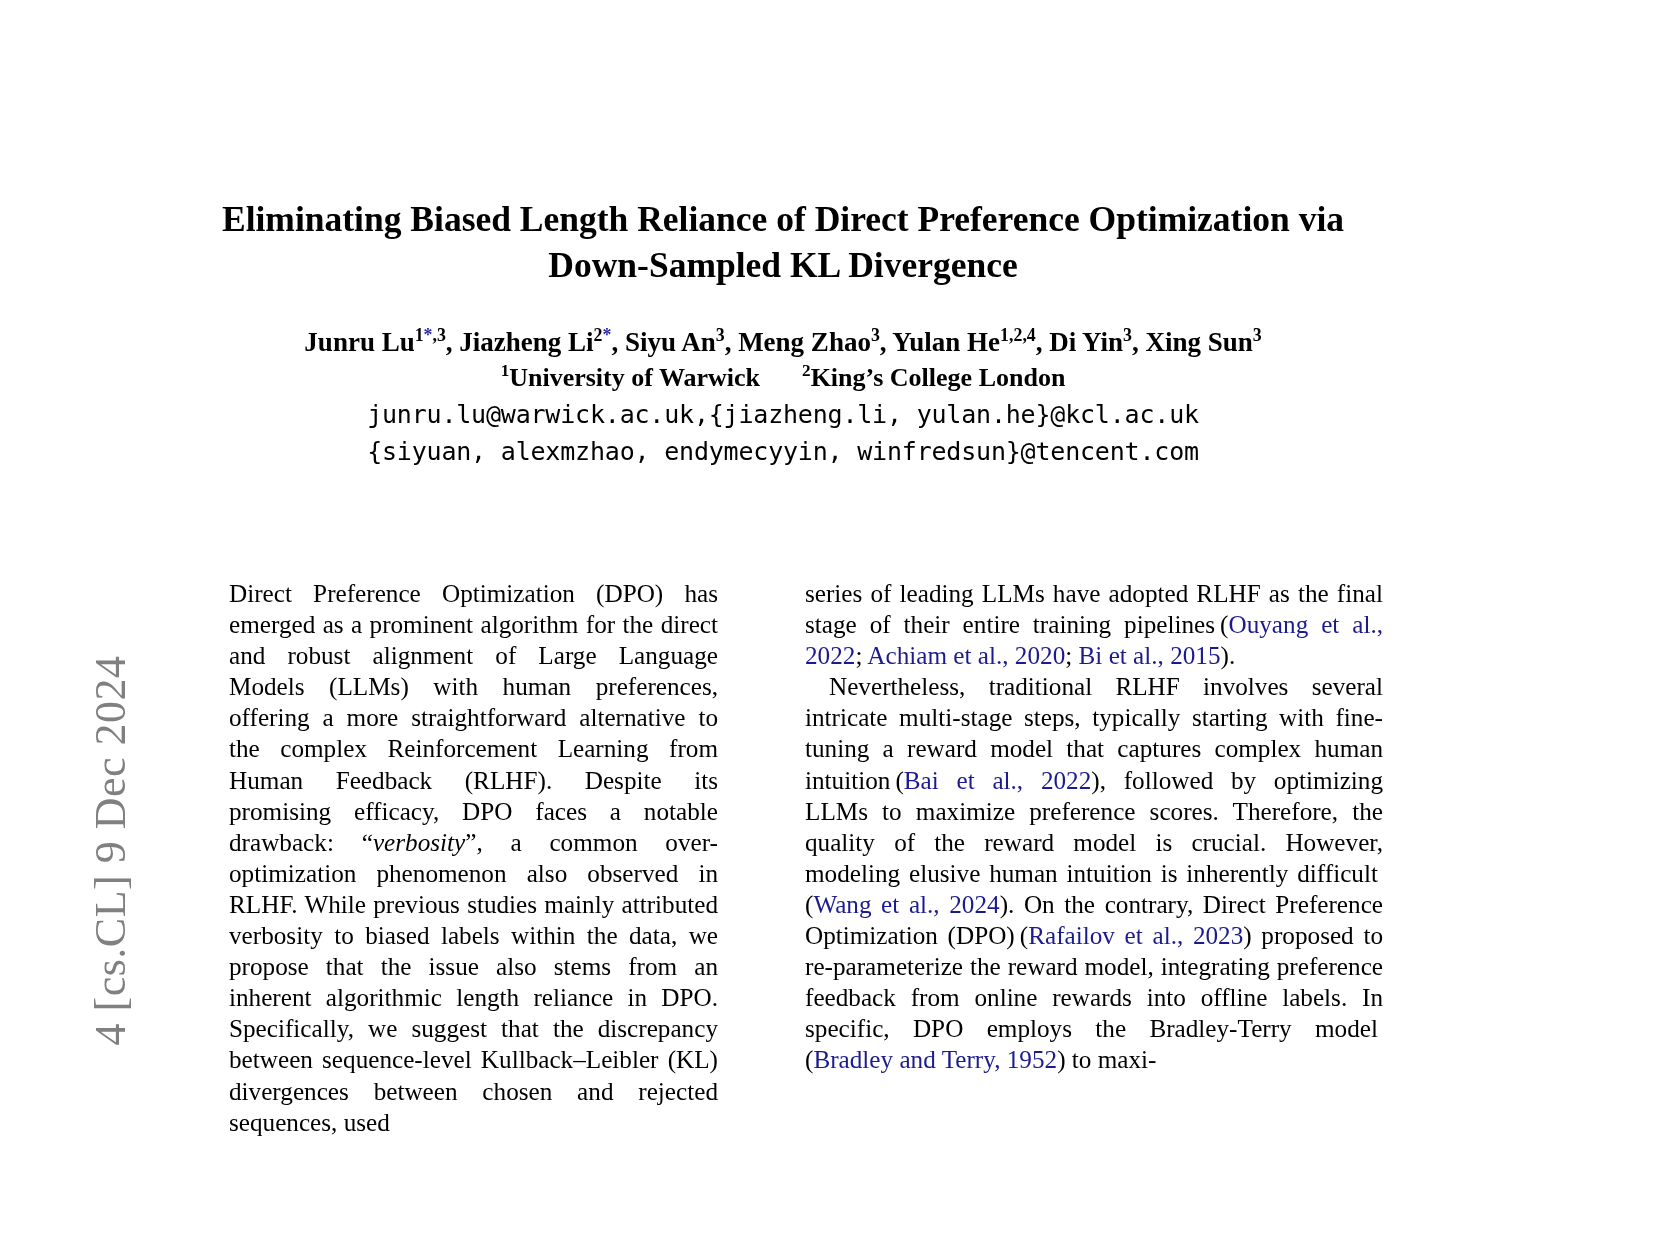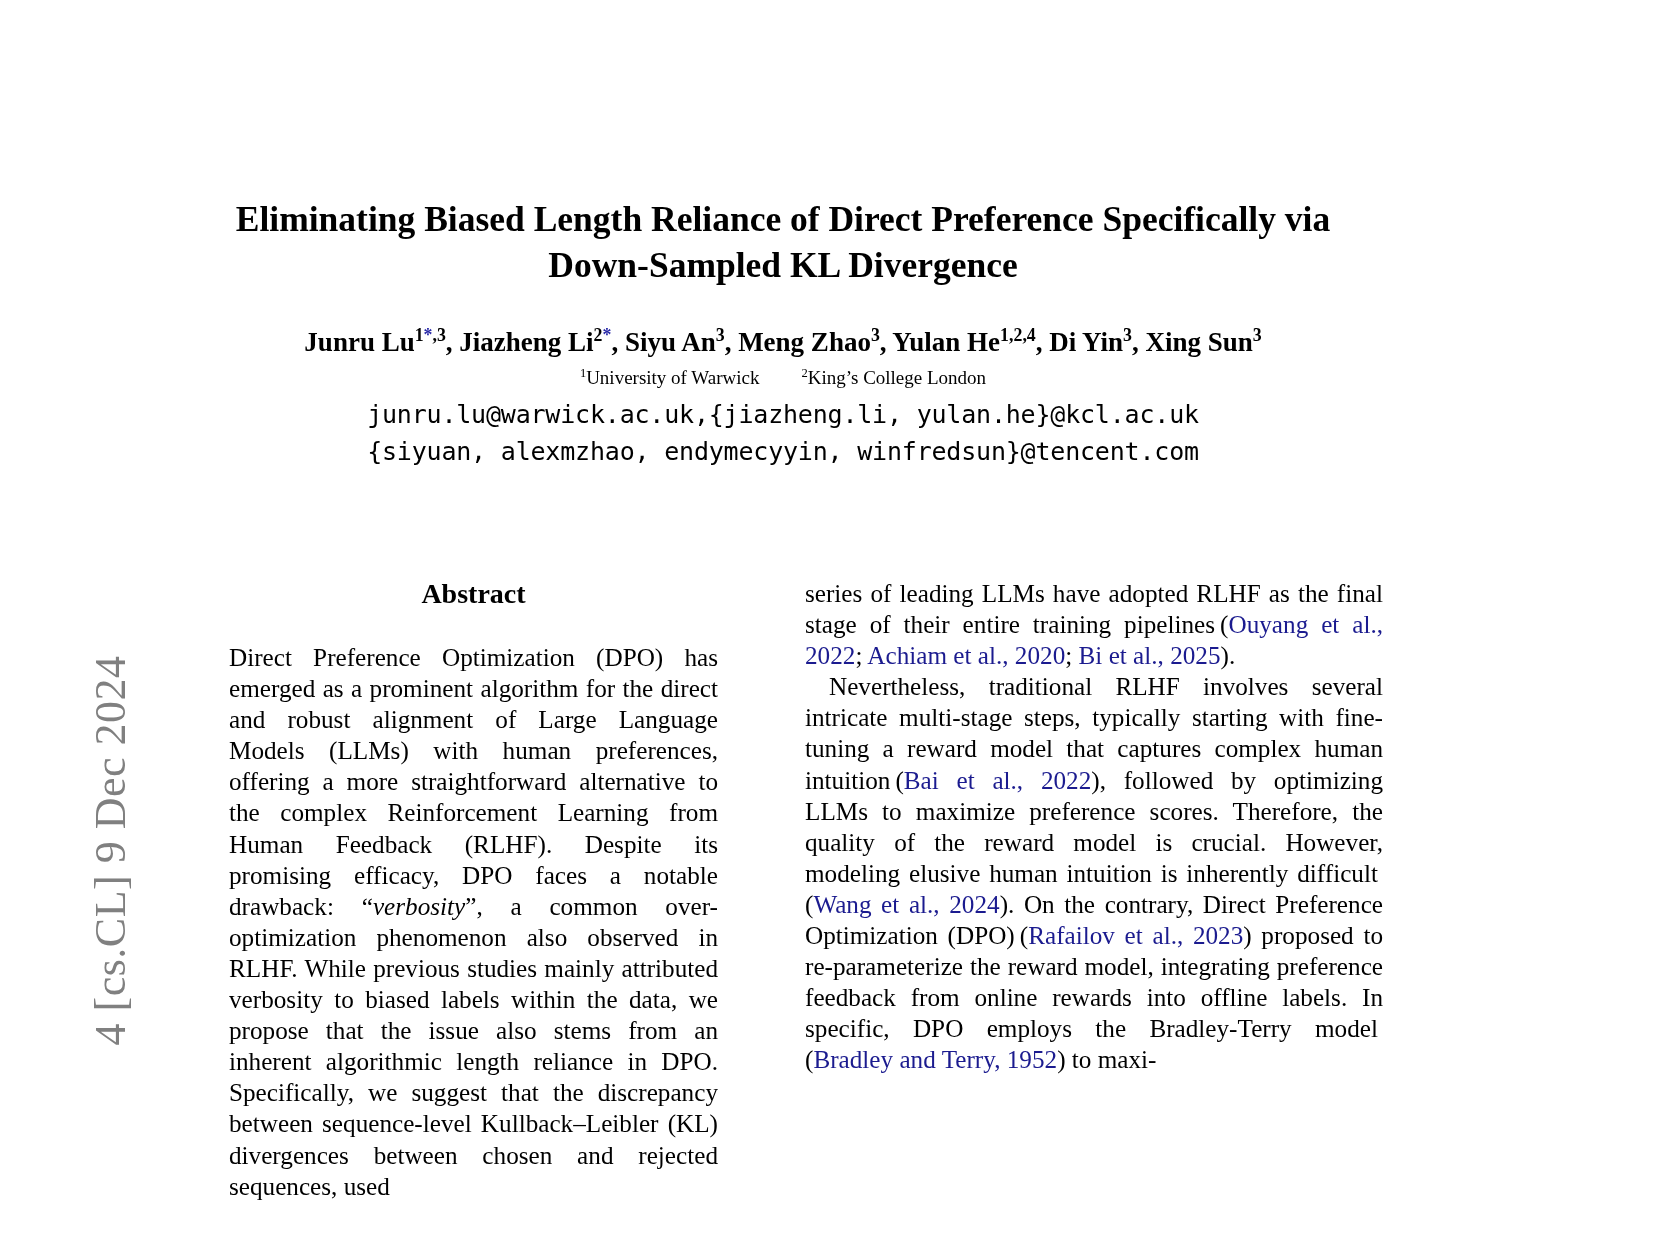--- a/index.html
+++ b/index.html
@@ -142,7 +142,7 @@
   <div id="arxiv-stamp">4 [cs.CL] 9 Dec 2024</div>
 
   <div id="title-block">
-    <h1 id="paper-title">Eliminating Biased Length Reliance of Direct Preference Specifically via Down-Sampled KL Divergence</h1>
+    <h1 id="paper-title">Eliminating Biased Length Reliance of Direct Preference Optimization via Down-Sampled KL Divergence</h1>
   </div>
 
   <div id="authors-block">

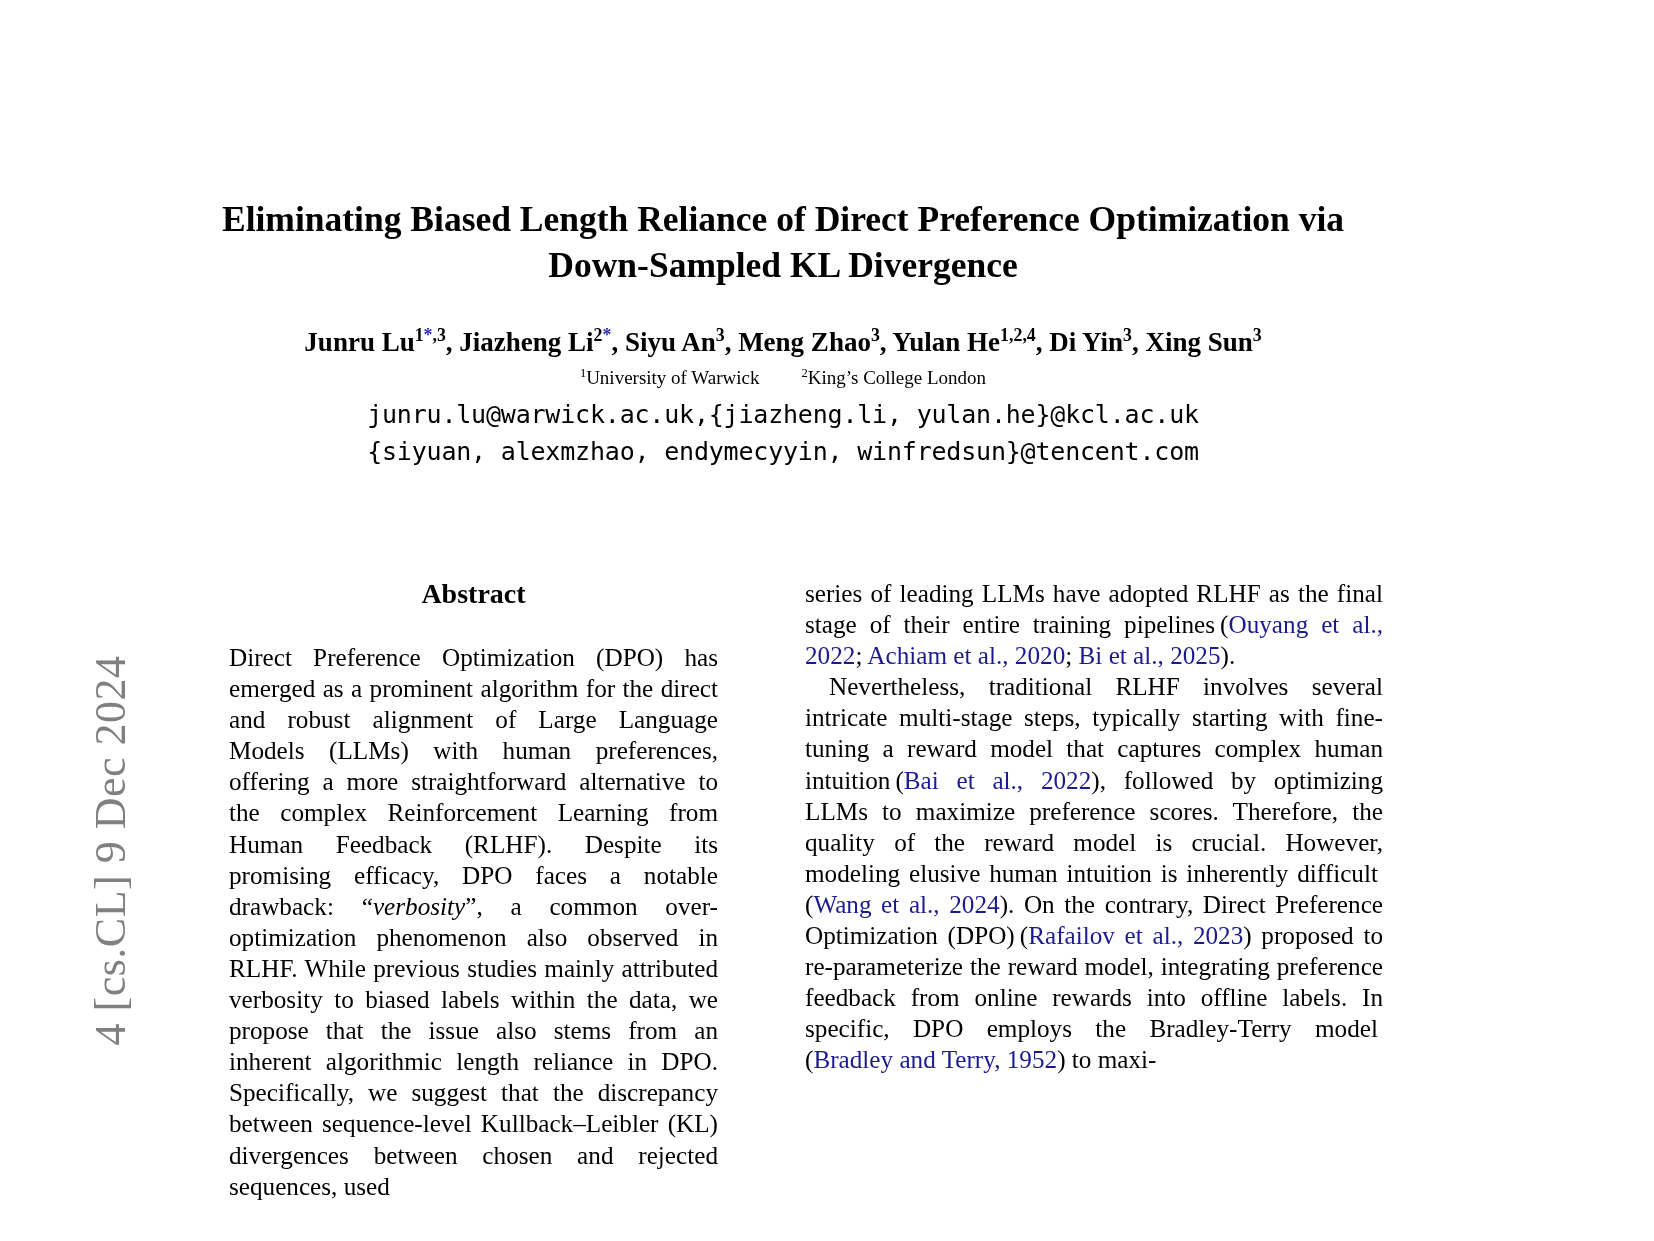--- a/index.html
+++ b/index.html
@@ -70,9 +70,9 @@
     white-space: nowrap;
   }
   .affil-line {
-    font-size: 19px;
+    font-size: 26px;
     line-height: 35.5px;
-    font-weight: normal;
+    font-weight: bold;
   }
   .affil-gap {
     display: inline-block;

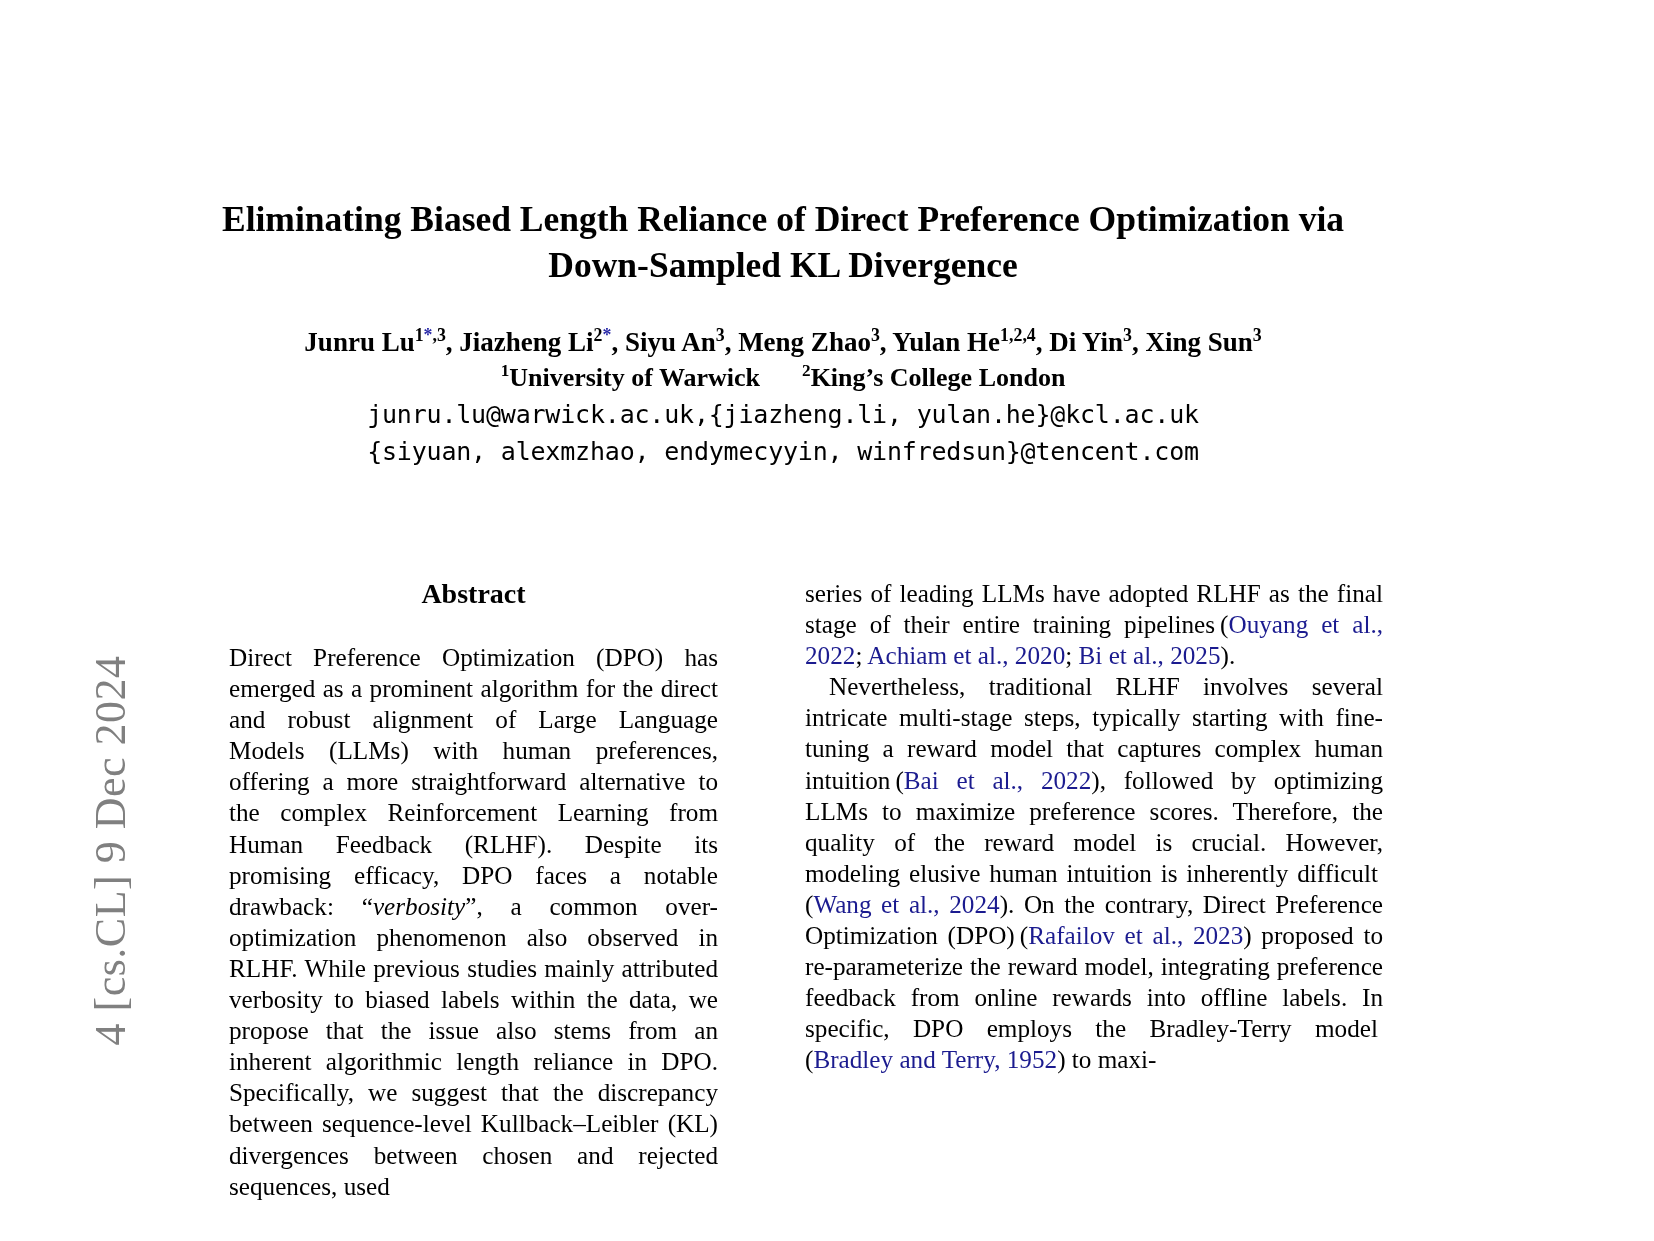--- a/index.html
+++ b/index.html
@@ -166,7 +166,6 @@
   </div>
 
   <div id="col-left">
-    <div id="abstract-heading">Abstract</div>
     <p class="body-text"><span>Direct Preference Optimization (DPO) has emerged as a prominent algorithm for the direct and robust alignment of Large Language Models (LLMs) with human preferences, offering a more straightforward alternative to the complex Reinforcement Learning from Human Feedback (RLHF). Despite its promising efficacy, DPO faces a notable drawback: “</span><span class="ital">verbosity</span><span>”, a common over-optimization phenomenon also observed in RLHF. While previous studies mainly attributed verbosity to biased labels within the data, we propose that the issue also stems from an inherent algorithmic length reliance in DPO. Specifically, we suggest that the discrepancy between sequence-level Kullback–Leibler (KL) divergences between chosen and rejected sequences, used</span></p>
   </div>
 

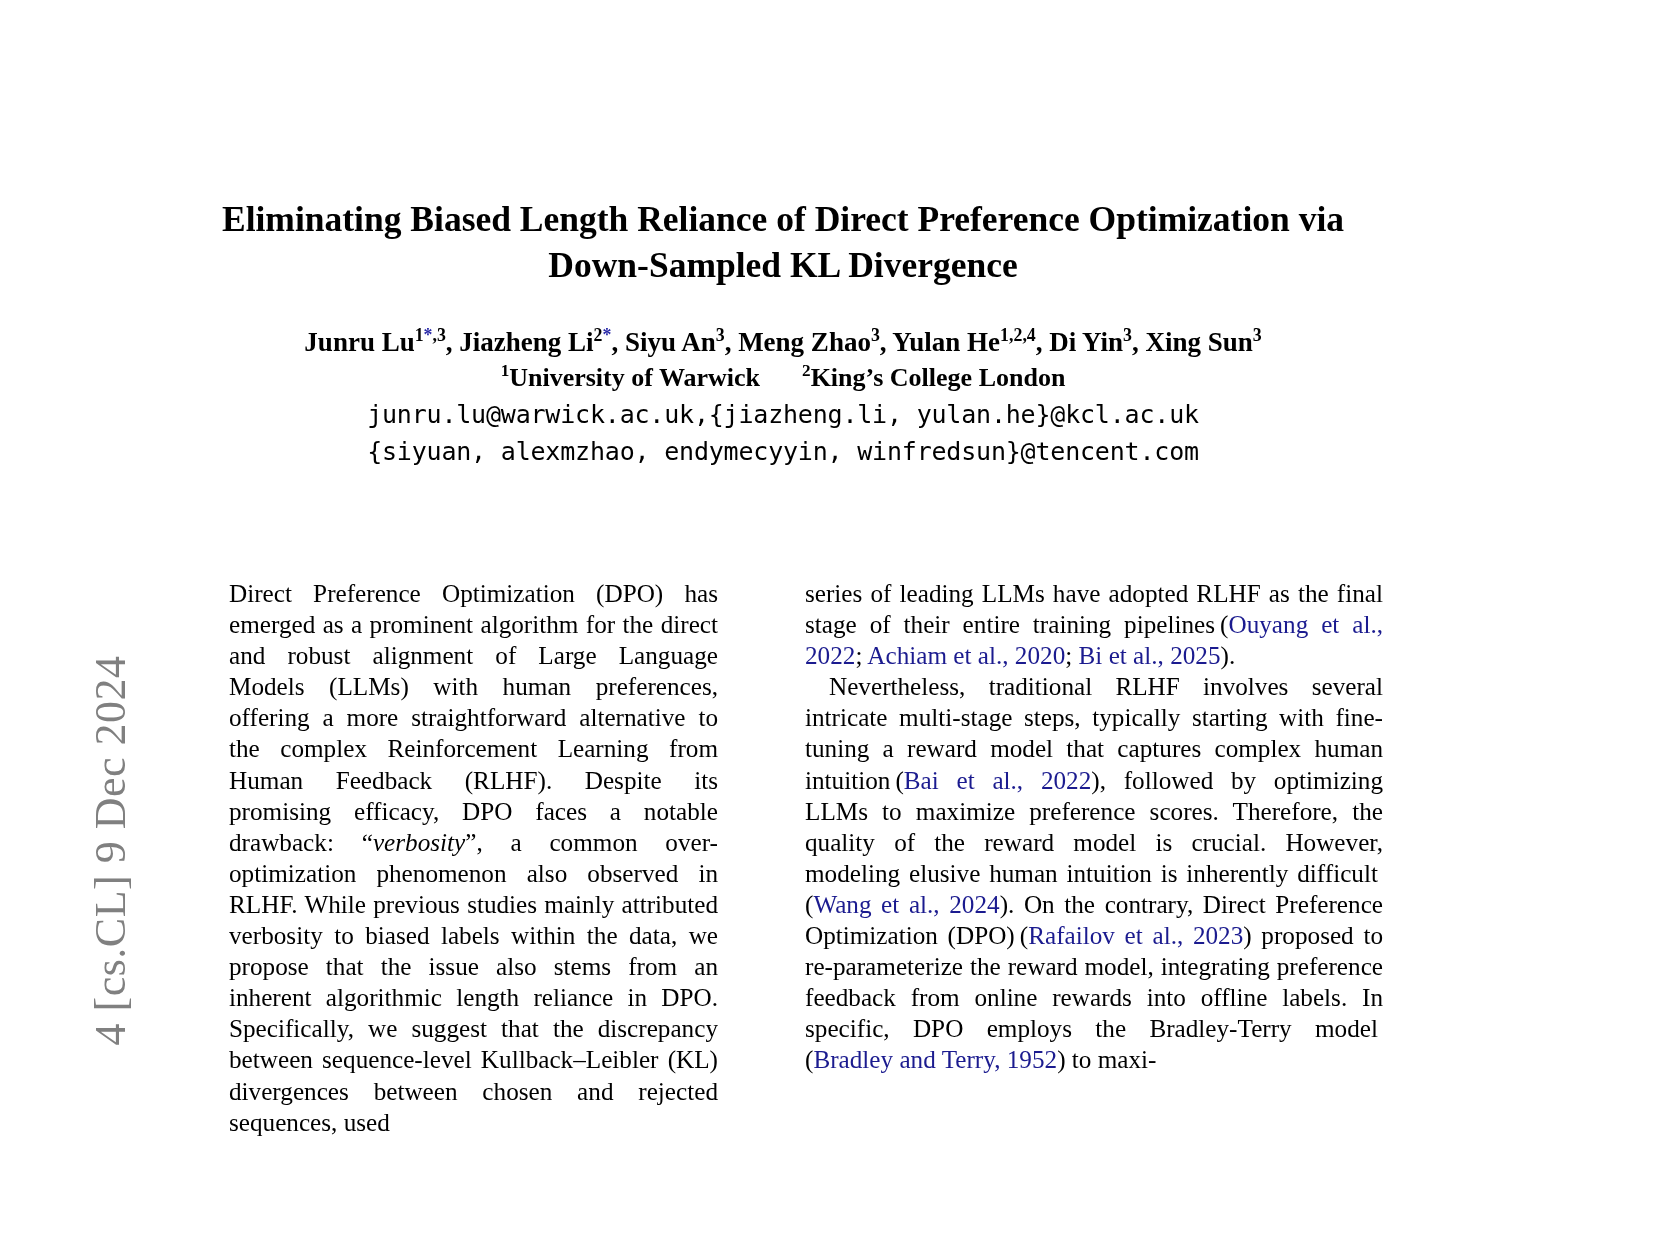--- a/index.html
+++ b/index.html
@@ -170,7 +170,7 @@
   </div>
 
   <div id="col-right">
-    <p class="body-text"><span>series of leading LLMs have adopted RLHF as the final stage of their entire training pipelines (</span><span class="cite">Ouyang et al., 2022</span><span>; </span><span class="cite">Achiam et al., 2020</span><span>; </span><span class="cite">Bi et al., 2025</span><span>).</span></p>
+    <p class="body-text"><span>series of leading LLMs have adopted RLHF as the final stage of their entire training pipelines (</span><span class="cite">Ouyang et al., 2022</span><span>; </span><span class="cite">Achiam et al., 2020</span><span>; </span><span class="cite">Bi et al., 2015</span><span>).</span></p>
 
     <p class="body-text"><span>Nevertheless, traditional RLHF involves several intricate multi-stage steps, typically starting with fine-tuning a reward model that captures complex human intuition (</span><span class="cite">Bai et al., 2022</span><span>), followed by optimizing LLMs to maximize preference scores. Therefore, the quality of the reward model is crucial. However, modeling elusive human intuition is inherently difficult (</span><span class="cite">Wang et al., 2024</span><span>). On the contrary, Direct Preference Optimization (DPO) (</span><span class="cite">Rafailov et al., 2023</span><span>) proposed to re-parameterize the reward model, integrating preference feedback from online rewards into offline labels. In specific, DPO employs the Bradley-Terry model (</span><span class="cite">Bradley and Terry, 1952</span><span>) to maxi-</span></p>
   </div>

